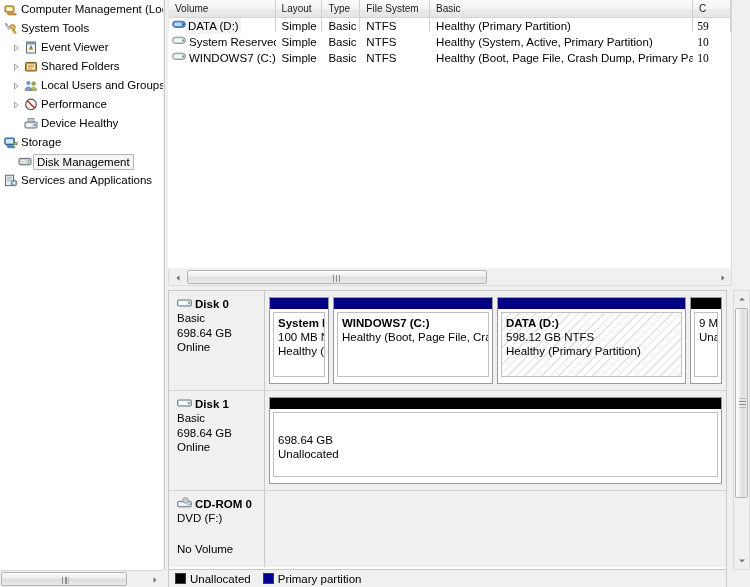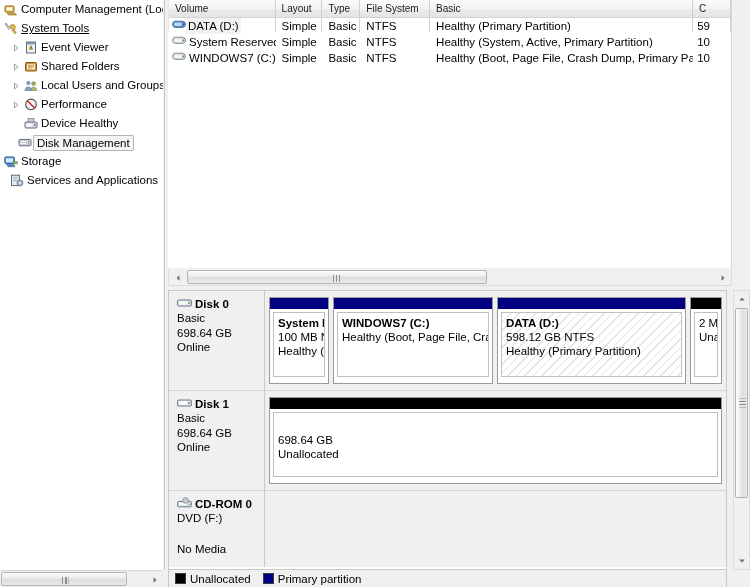--- a/index.html
+++ b/index.html
@@ -187,7 +187,7 @@
         <span class="tlabel">Computer Management (Local</span>
       </div>
 
-      <div class="tree-node" style="padding-left:2px;text-decoration:underline;">
+      <div class="tree-node" style="padding-left:2px;">
         <span class="ticon">
           <svg width="14" height="13" viewBox="0 0 14 13">
               <path d="M2 1l2.5 3.3-1 1L1 2z" fill="#bfc5cc" stroke="#6f7780" stroke-width=".6"></path>

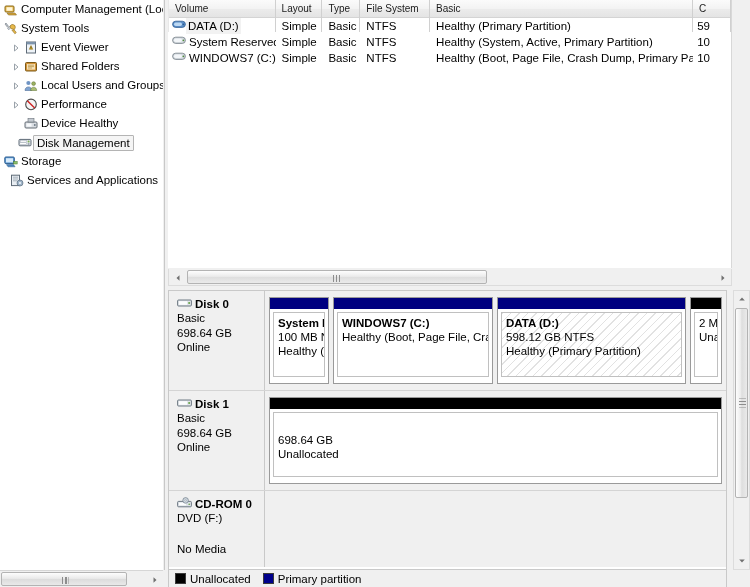--- a/index.html
+++ b/index.html
@@ -80,7 +80,7 @@
   .cell.vol{display:flex;align-items:center;padding-left:4px;}
   .cell.vol .vname{padding-left:3px;}
   .cell.vol .vname.sel{background:#f2f2f2;padding:0 2px;}
-  .cell.cap{padding-left:4px;}
+  .cell.cap{padding-left:4px;font-family:Liberation Serif, serif;}
 
   
   #vol-hscroll{

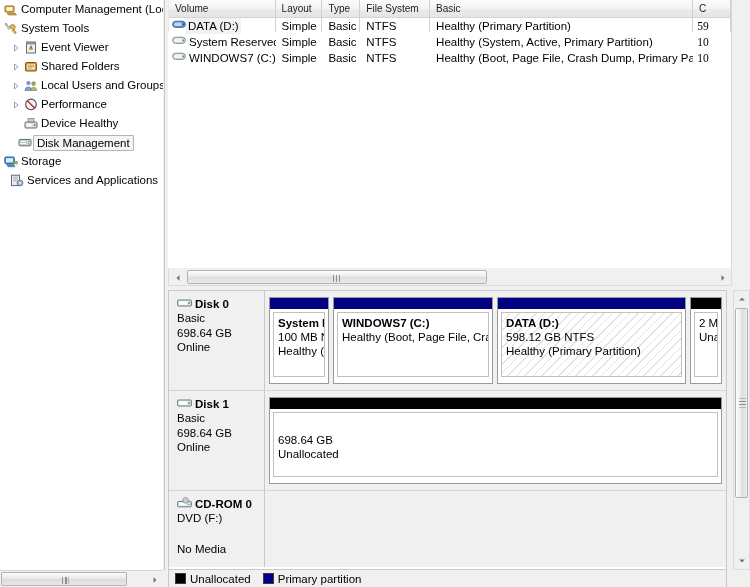--- a/index.html
+++ b/index.html
@@ -277,6 +277,18 @@
         <span class="tlabel">Device Healthy</span>
       </div>
 
+      <div class="tree-node" style="padding-left:2px;">
+        <span class="ticon">
+          <svg width="14" height="13" viewBox="0 0 14 13">
+              <rect x="0.8" y="2" width="9.5" height="6.6" rx="1" fill="#5f9bd5" stroke="#2d5d8f"></rect>
+              <rect x="2" y="3.2" width="7" height="4.2" fill="#d9ecfb"></rect>
+              <path d="M2.5 9.6h7l1.6 2.2H4z" fill="#4d87bf" stroke="#2d5d8f" stroke-width=".5"></path>
+              <rect x="9.6" y="6.4" width="3.6" height="2.6" fill="#8cc06a" stroke="#4f7a33" stroke-width=".5"></rect>
+            </svg>
+        </span>
+        <span class="tlabel">Storage</span>
+      </div>
+
       <div class="tree-node" style="padding-left:16px;">
         <span class="ticon">
           <svg width="14" height="13" viewBox="0 0 14 13">
@@ -288,18 +300,6 @@
             </svg>
         </span>
         <span class="tlabel sel">Disk Management</span>
-      </div>
-
-      <div class="tree-node" style="padding-left:2px;">
-        <span class="ticon">
-          <svg width="14" height="13" viewBox="0 0 14 13">
-              <rect x="0.8" y="2" width="9.5" height="6.6" rx="1" fill="#5f9bd5" stroke="#2d5d8f"></rect>
-              <rect x="2" y="3.2" width="7" height="4.2" fill="#d9ecfb"></rect>
-              <path d="M2.5 9.6h7l1.6 2.2H4z" fill="#4d87bf" stroke="#2d5d8f" stroke-width=".5"></path>
-              <rect x="9.6" y="6.4" width="3.6" height="2.6" fill="#8cc06a" stroke="#4f7a33" stroke-width=".5"></rect>
-            </svg>
-        </span>
-        <span class="tlabel">Storage</span>
       </div>
 
       <div class="tree-node" style="padding-left:8px;">

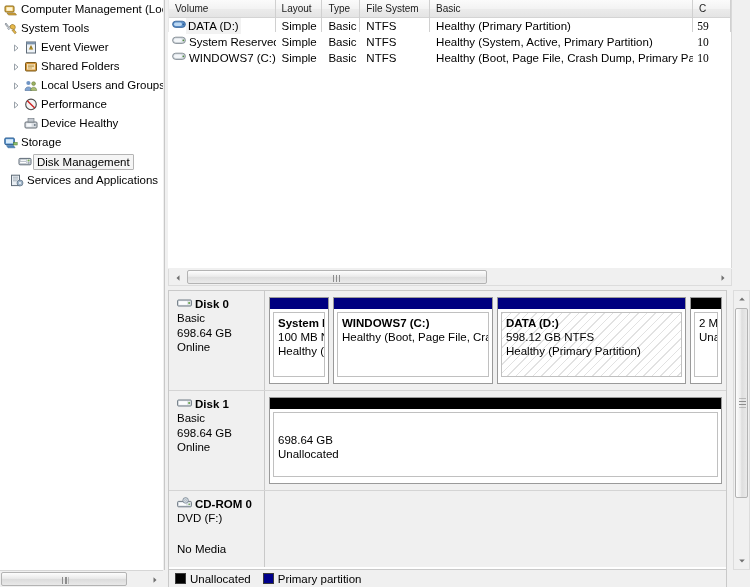--- a/index.html
+++ b/index.html
@@ -302,7 +302,7 @@
         <span class="tlabel sel">Disk Management</span>
       </div>
 
-      <div class="tree-node" style="padding-left:8px;">
+      <div class="tree-node" style="padding-left:2px;">
         <span class="ticon">
           <svg width="14" height="13" viewBox="0 0 14 13">
               <rect x="1.5" y="1.2" width="8" height="10.4" fill="#e9eef3" stroke="#5f6b77"></rect>

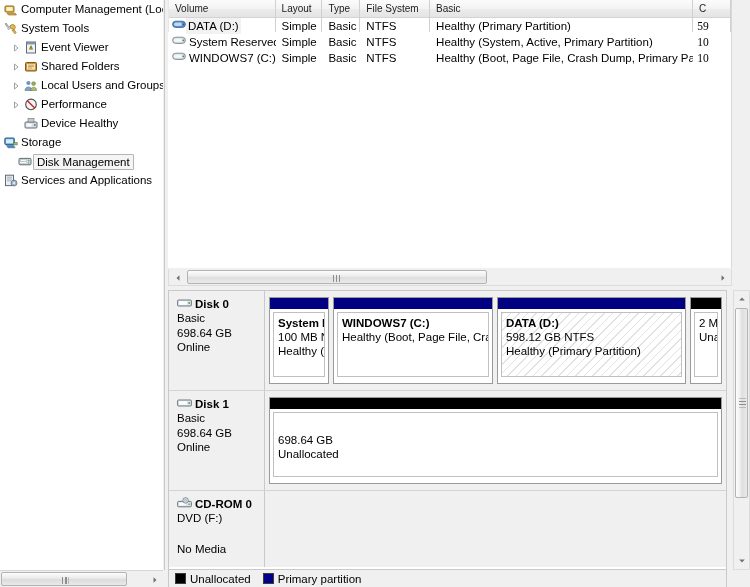--- a/index.html
+++ b/index.html
@@ -467,7 +467,7 @@
           <div class="part unalloc" style="flex:0 0 32px;">
             <div class="capbar" style="background:#000000;"></div>
             <div class="pbody">
-              <div class="pline">2 M</div>
+              <div class="pline">9 M</div>
               <div class="pline">Una</div>
             </div>
           </div>

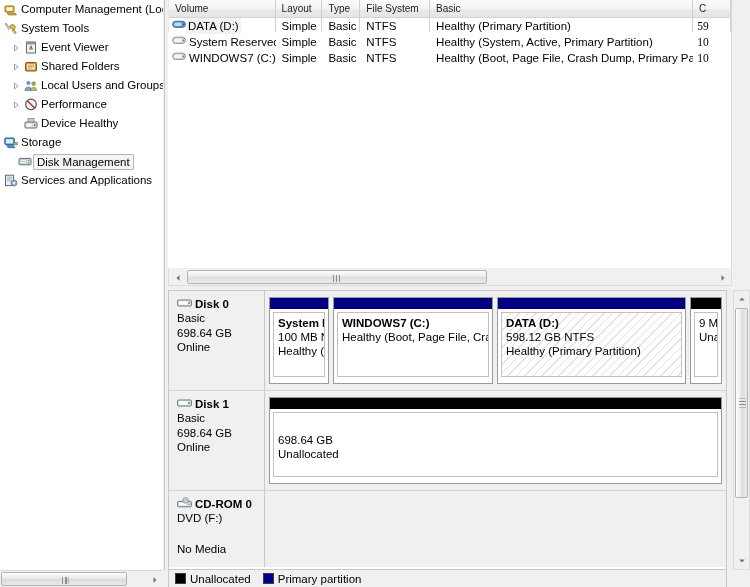--- a/index.html
+++ b/index.html
@@ -518,7 +518,7 @@
           </div>
           <div class="disk-meta">DVD (F:)</div>
           <div class="disk-meta" style="height:16px;">&nbsp;</div>
-          <div class="disk-meta">No Media</div>
+          <div class="disk-meta">No Volume</div>
         </div>
         <div class="cd-blank"></div>
       </div>

